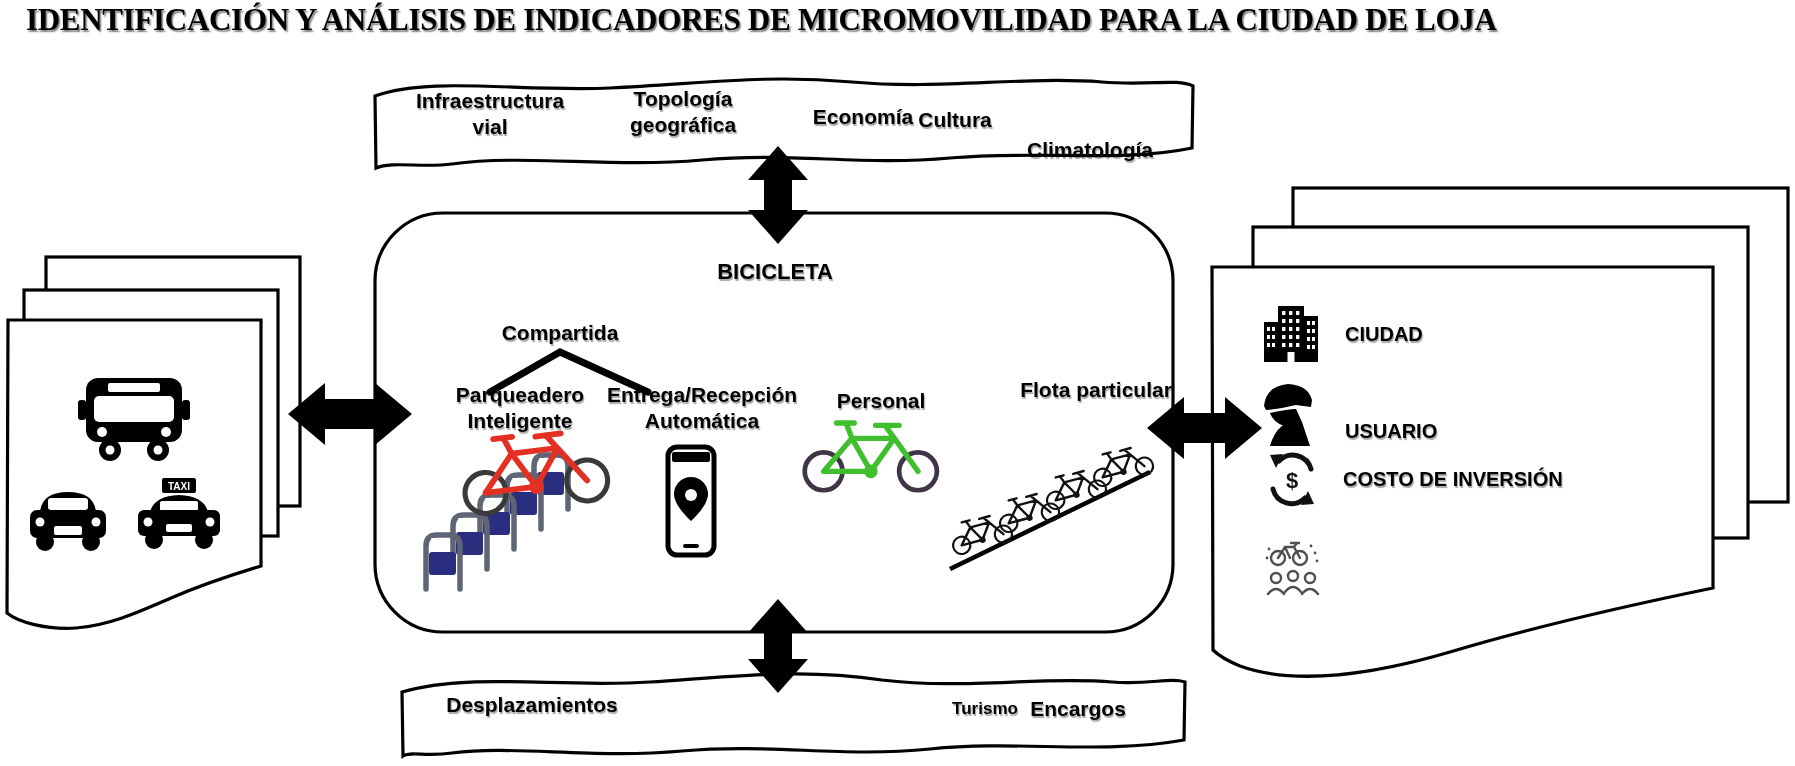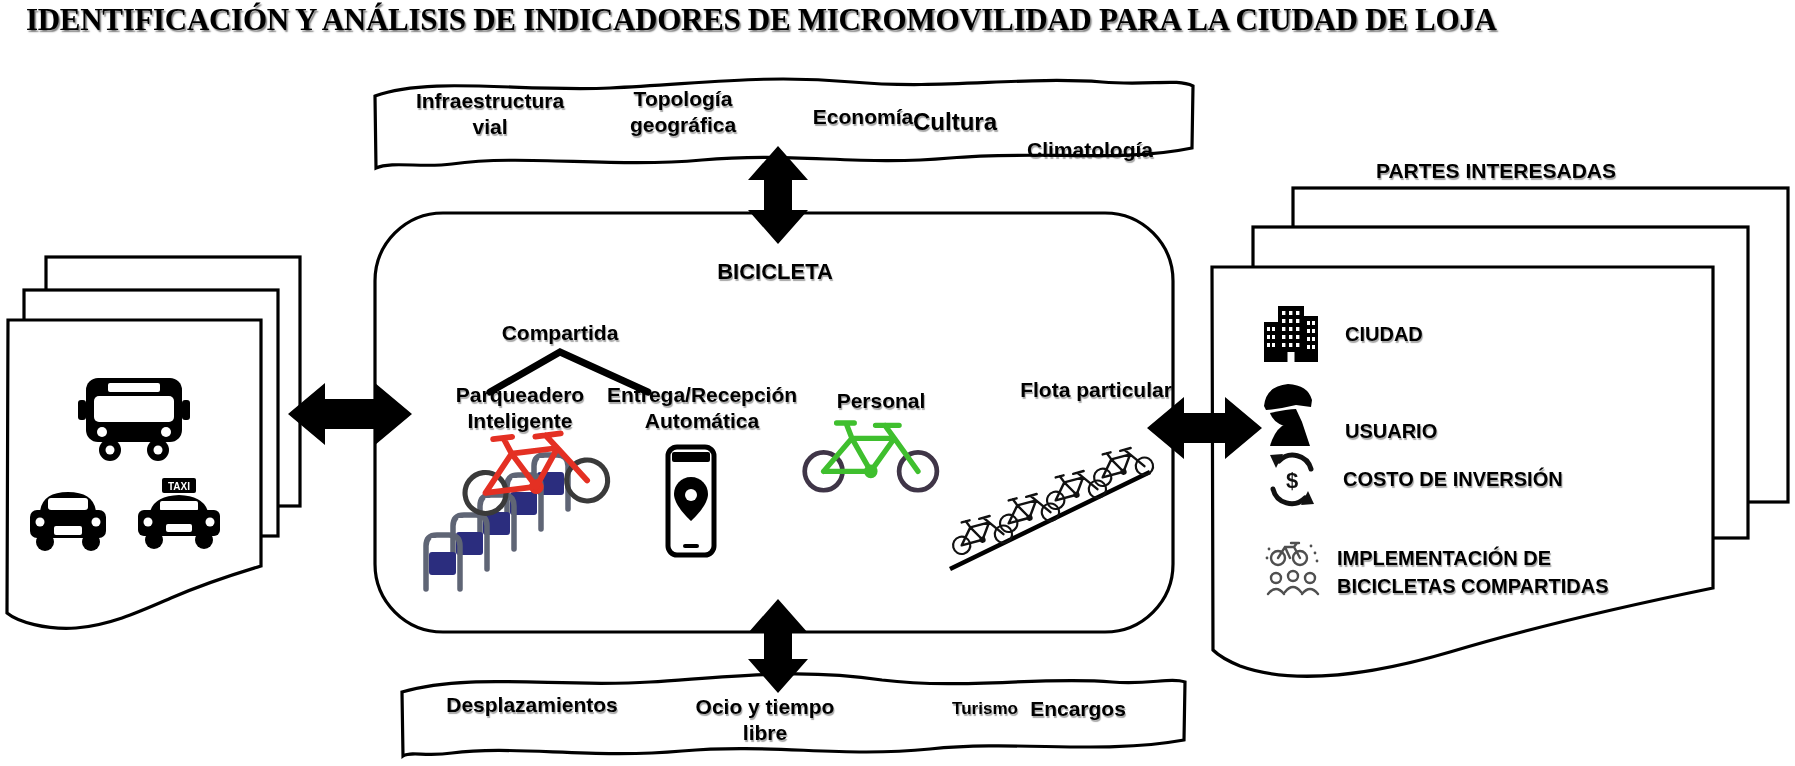--- a/index.html
+++ b/index.html
@@ -216,7 +216,7 @@
   <div class="lbl" style="left:405px;top:88px;width:170px;font-size:21px;">Infraestructura vial</div>
   <div class="lbl" style="left:618px;top:86px;width:130px;font-size:21px;">Topología geográfica</div>
   <div class="lbl nowrap" style="left:827px;top:104px;font-size:21px;margin-left:36px;">Economía</div>
-  <div class="lbl nowrap" style="left:955px;top:107px;font-size:24px;text-align:center;">Cultura</div>
+  <div class="lbl nowrap" style="left:955px;top:107px;font-size:21px;text-align:center;">Cultura</div>
   <div class="lbl nowrap" style="left:1090px;top:105px;font-size:21px;margin-top:32px;">Climatología</div>
 
   <div class="lbl nowrap" style="left:532px;top:692px;font-size:21px;">Desplazamientos</div>

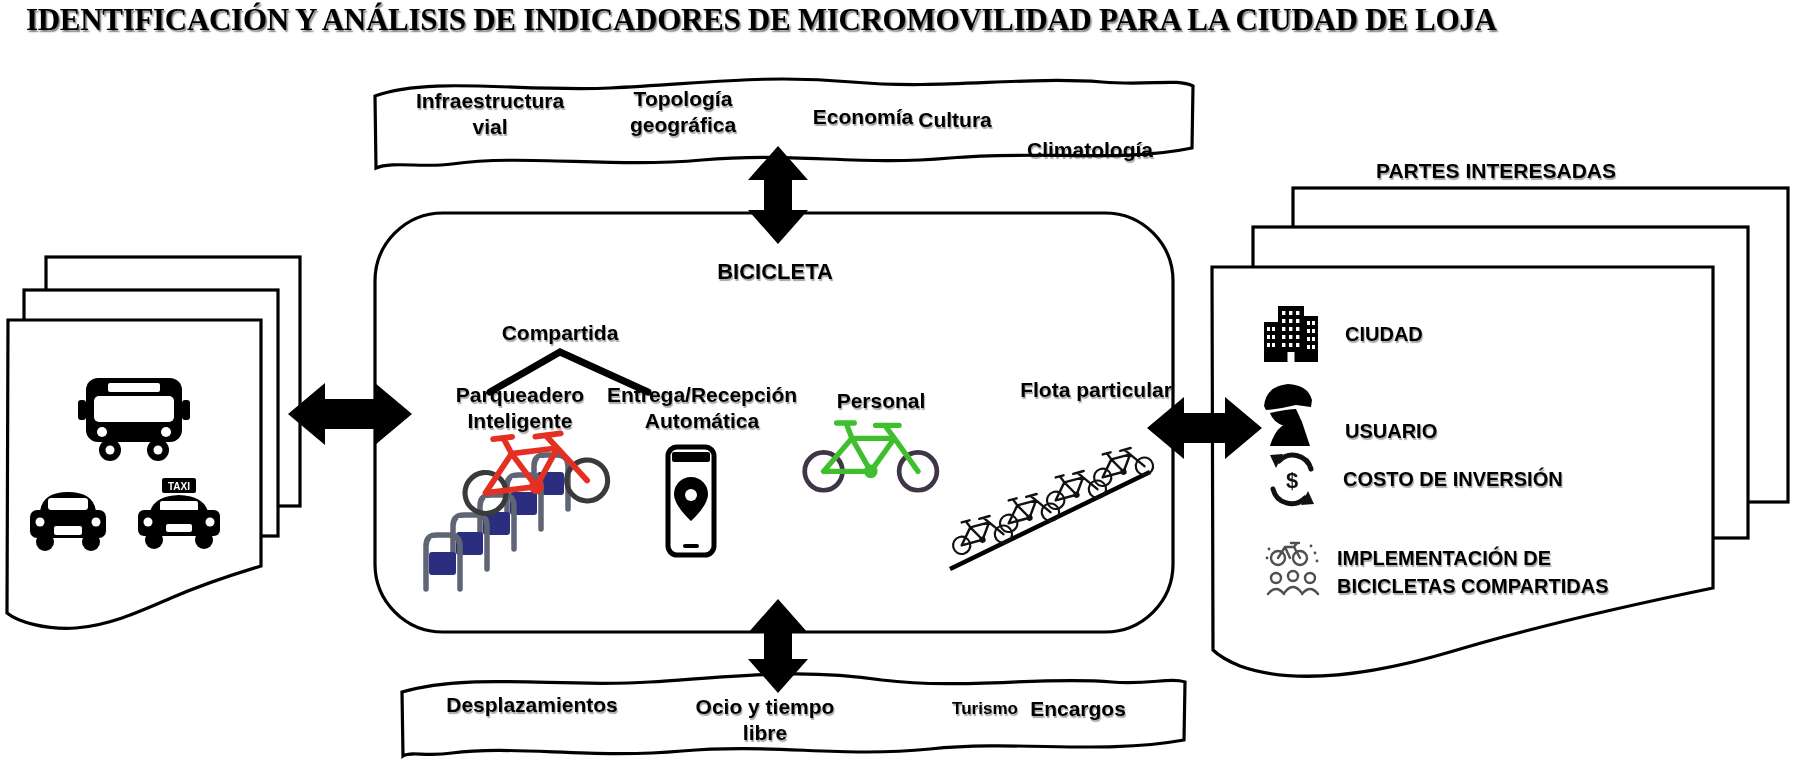--- a/index.html
+++ b/index.html
@@ -232,7 +232,6 @@
   <div class="lbl nowrap" style="left:1048px;top:377px;font-size:21px;margin-left:48px;">Flota particular</div>
 
 
-  <div class="lbl nowrap" style="left:1496px;top:158px;font-size:21px;">PARTES INTERESADAS</div>
   <div class="lbl nowrap" style="left:1345px;top:322px;font-size:20px;transform:none;">CIUDAD</div>
   <div class="lbl nowrap" style="left:1345px;top:419px;font-size:20px;transform:none;">USUARIO</div>
   <div class="lbl nowrap" style="left:1343px;top:467px;font-size:20px;transform:none;">COSTO DE INVERSIÓN</div>

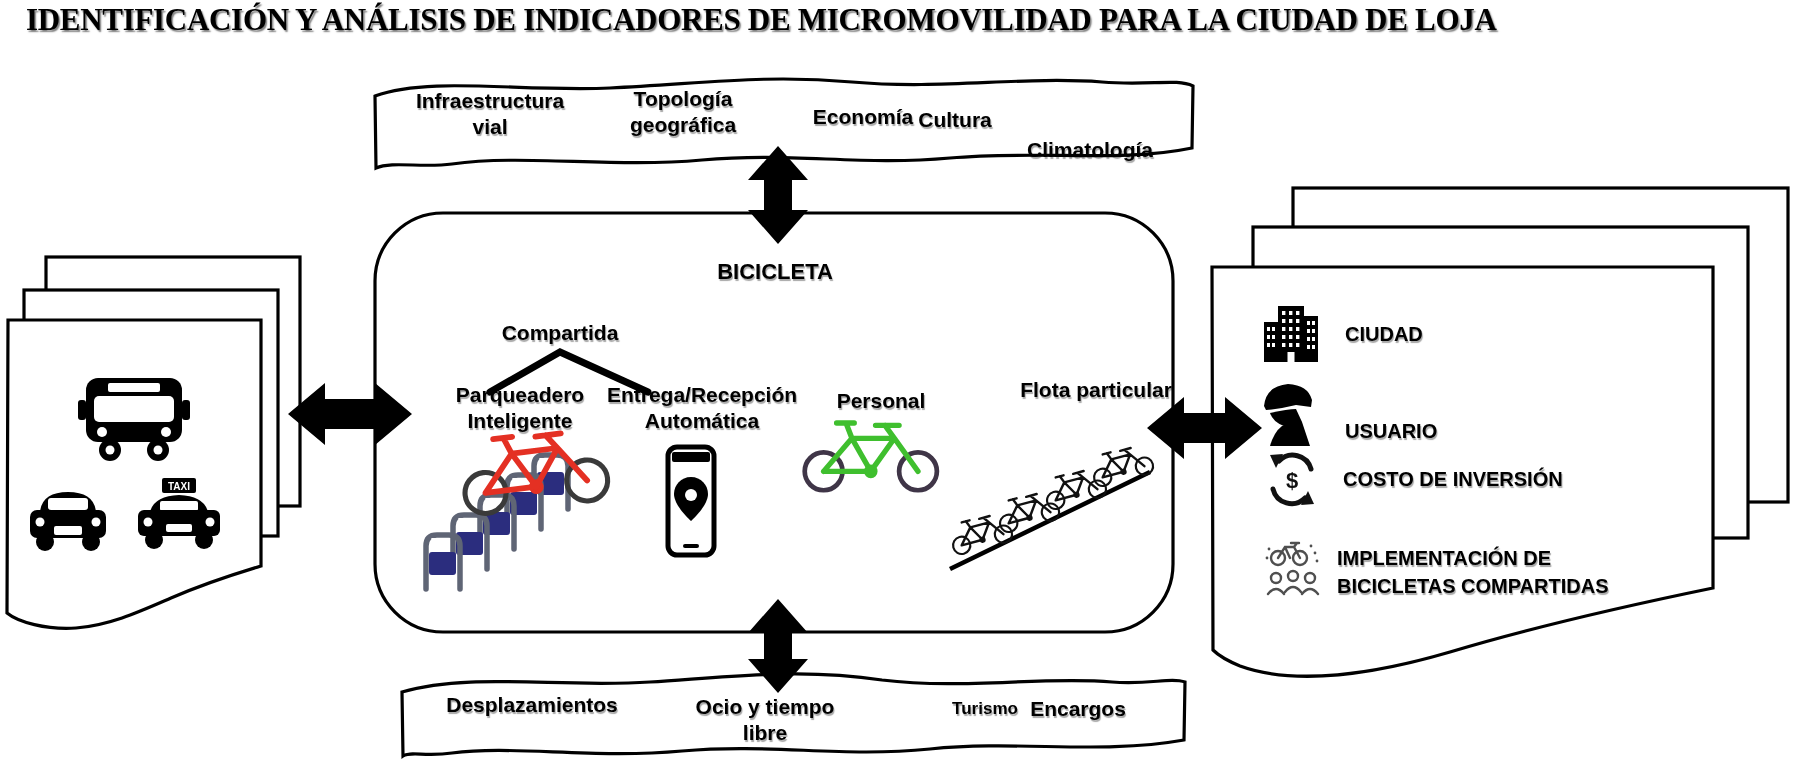--- a/index.html
+++ b/index.html
@@ -235,7 +235,6 @@
   <div class="lbl nowrap" style="left:1345px;top:322px;font-size:20px;transform:none;">CIUDAD</div>
   <div class="lbl nowrap" style="left:1345px;top:419px;font-size:20px;transform:none;">USUARIO</div>
   <div class="lbl nowrap" style="left:1343px;top:467px;font-size:20px;transform:none;">COSTO DE INVERSIÓN</div>
-  <div class="lbl" style="left:1337px;top:544px;width:310px;font-size:20px;text-align:left;line-height:1.4;">IMPLEMENTACIÓN DE BICICLETAS COMPARTIDAS</div>
 
 </div>
 

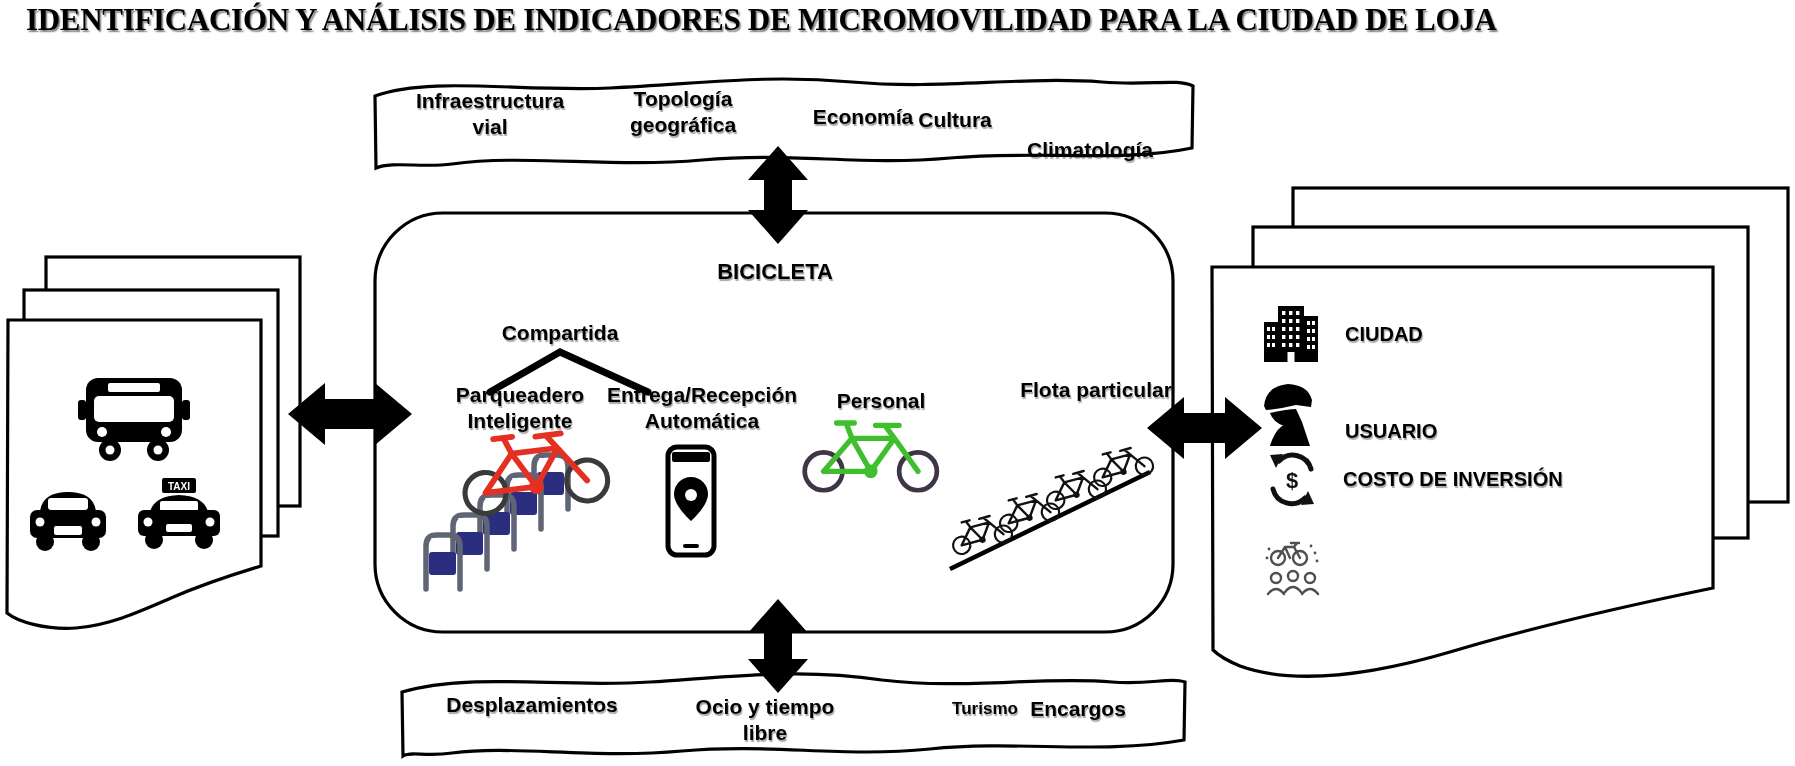--- a/index.html
+++ b/index.html
@@ -220,7 +220,6 @@
   <div class="lbl nowrap" style="left:1090px;top:105px;font-size:21px;margin-top:32px;">Climatología</div>
 
   <div class="lbl nowrap" style="left:532px;top:692px;font-size:21px;">Desplazamientos</div>
-  <div class="lbl" style="left:685px;top:694px;width:160px;font-size:21px;">Ocio y tiempo libre</div>
   <div class="lbl nowrap" style="left:985px;top:699px;font-size:17px;">Turismo</div>
   <div class="lbl nowrap" style="left:1078px;top:696px;font-size:21px;">Encargos</div>
 

